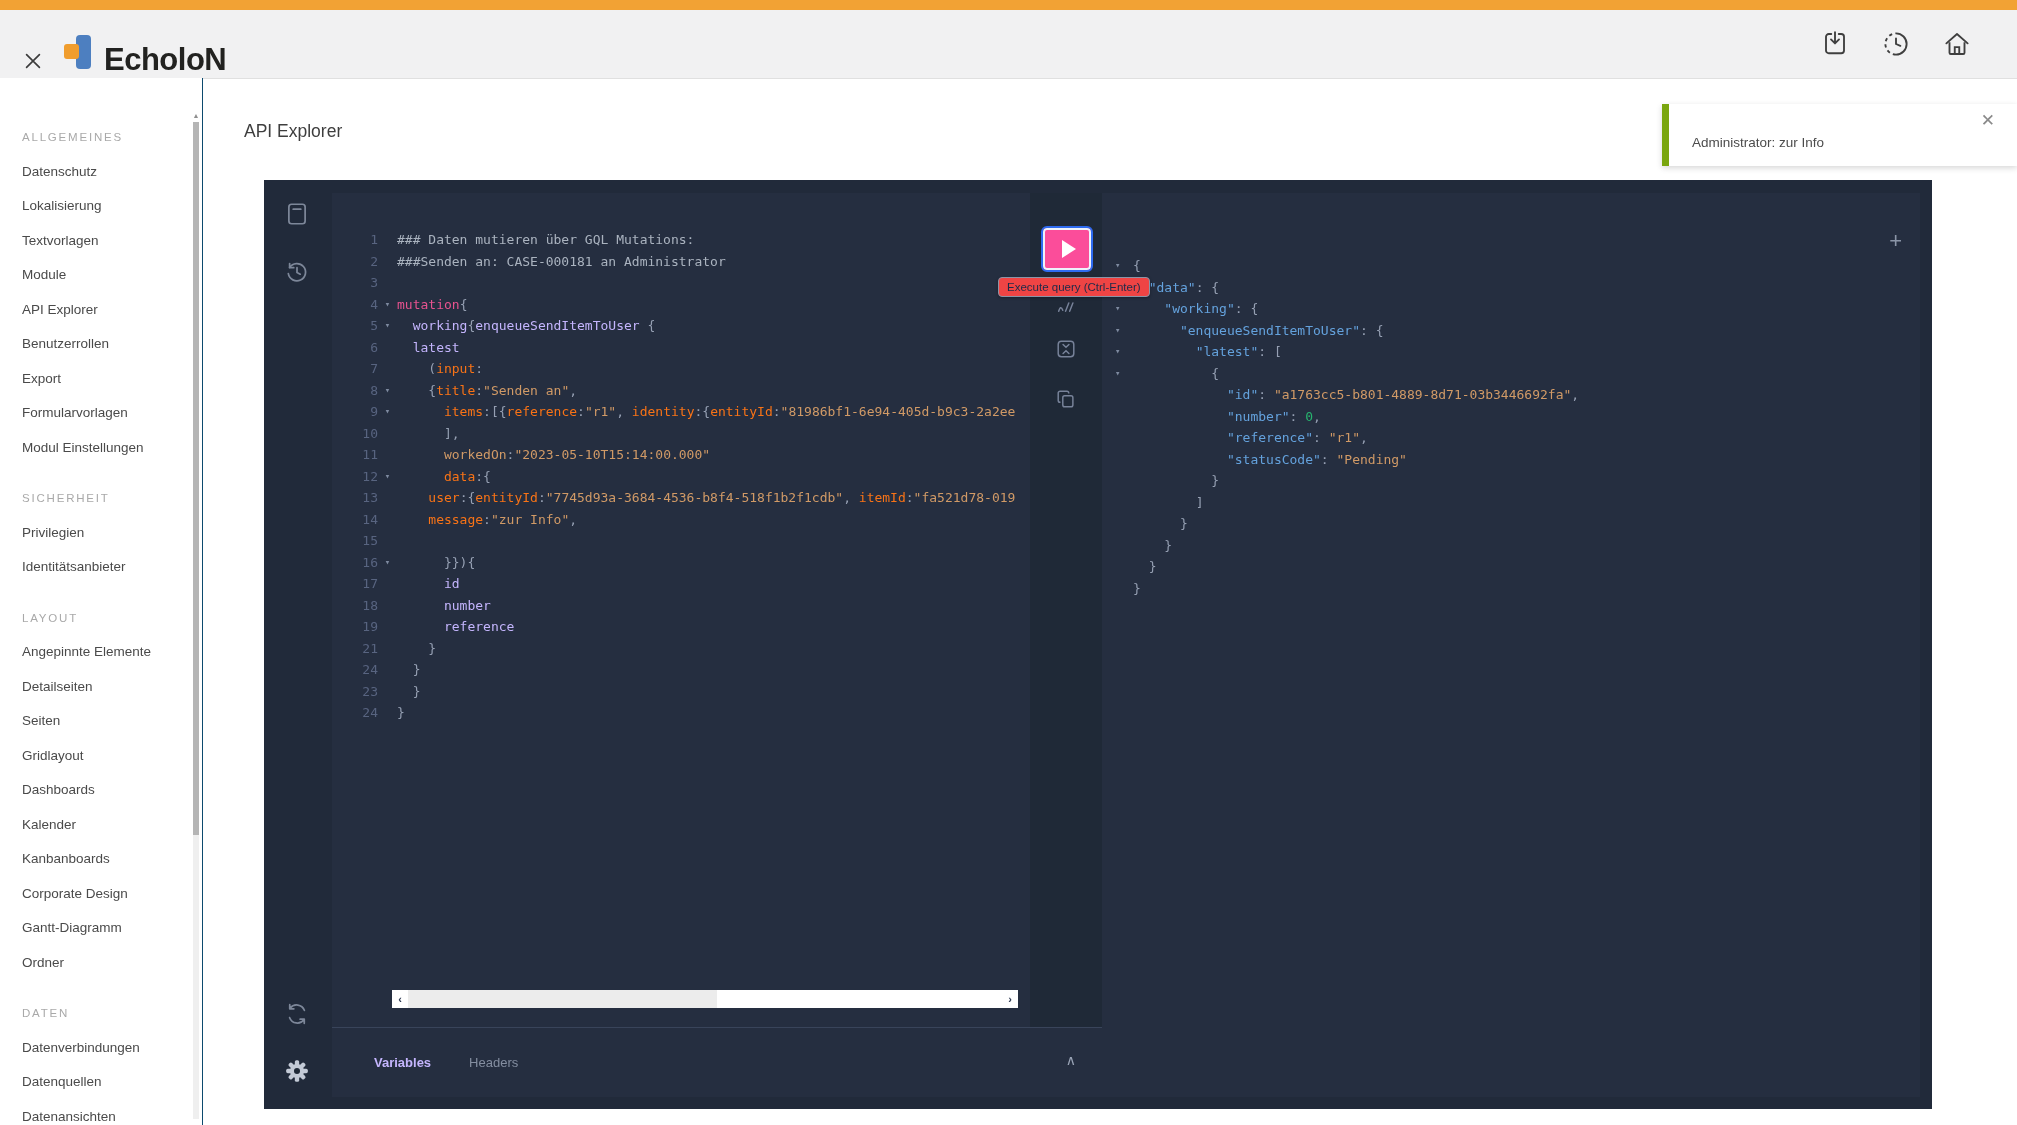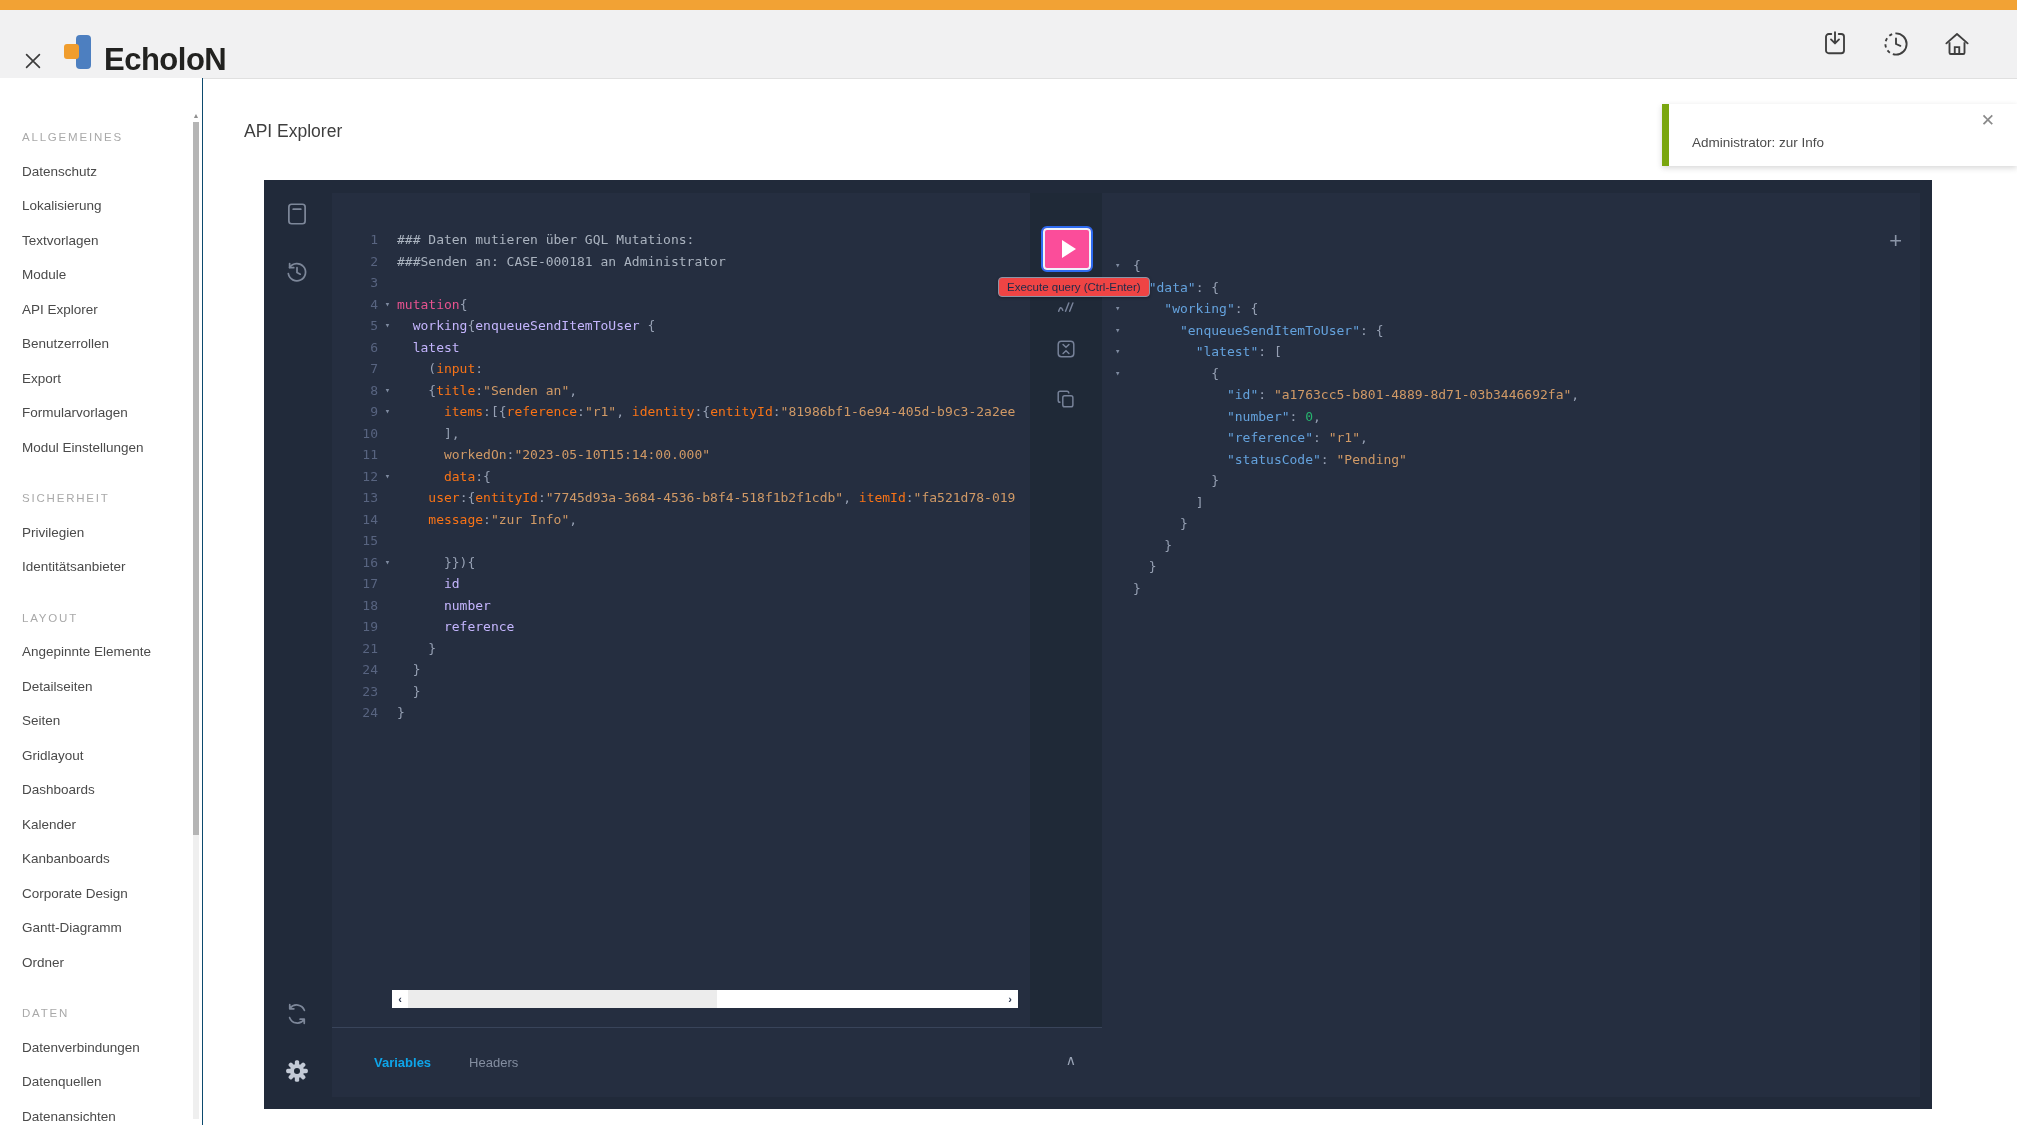--- a/index.html
+++ b/index.html
@@ -73,7 +73,7 @@
   
   .vbar{position:absolute;left:0;bottom:0;width:770px;height:69px;background:#252e40;
         border-top:1px solid #39445a;display:flex;align-items:center;z-index:5;}
-  .vtab1{margin-left:42px;font-size:13px;font-weight:700;color:#0ea5e9;cursor:pointer;}
+  .vtab1{margin-left:42px;font-size:13px;font-weight:700;color:#c4b5fd;cursor:pointer;}
   .vtab2{margin-left:38px;font-size:13px;color:#848ea0;cursor:pointer;}
   .vchevron{position:absolute;right:26px;top:24px;color:#9aa4b6;font-size:14px;cursor:pointer;}
   .plus{position:absolute;right:18px;top:38px;font-size:22px;color:#8b95a7;cursor:pointer;line-height:20px;}

